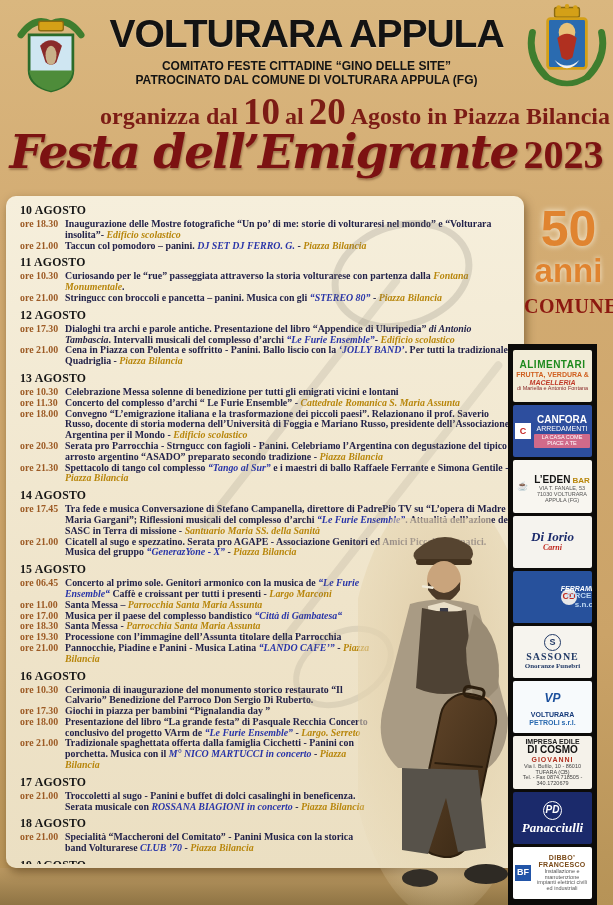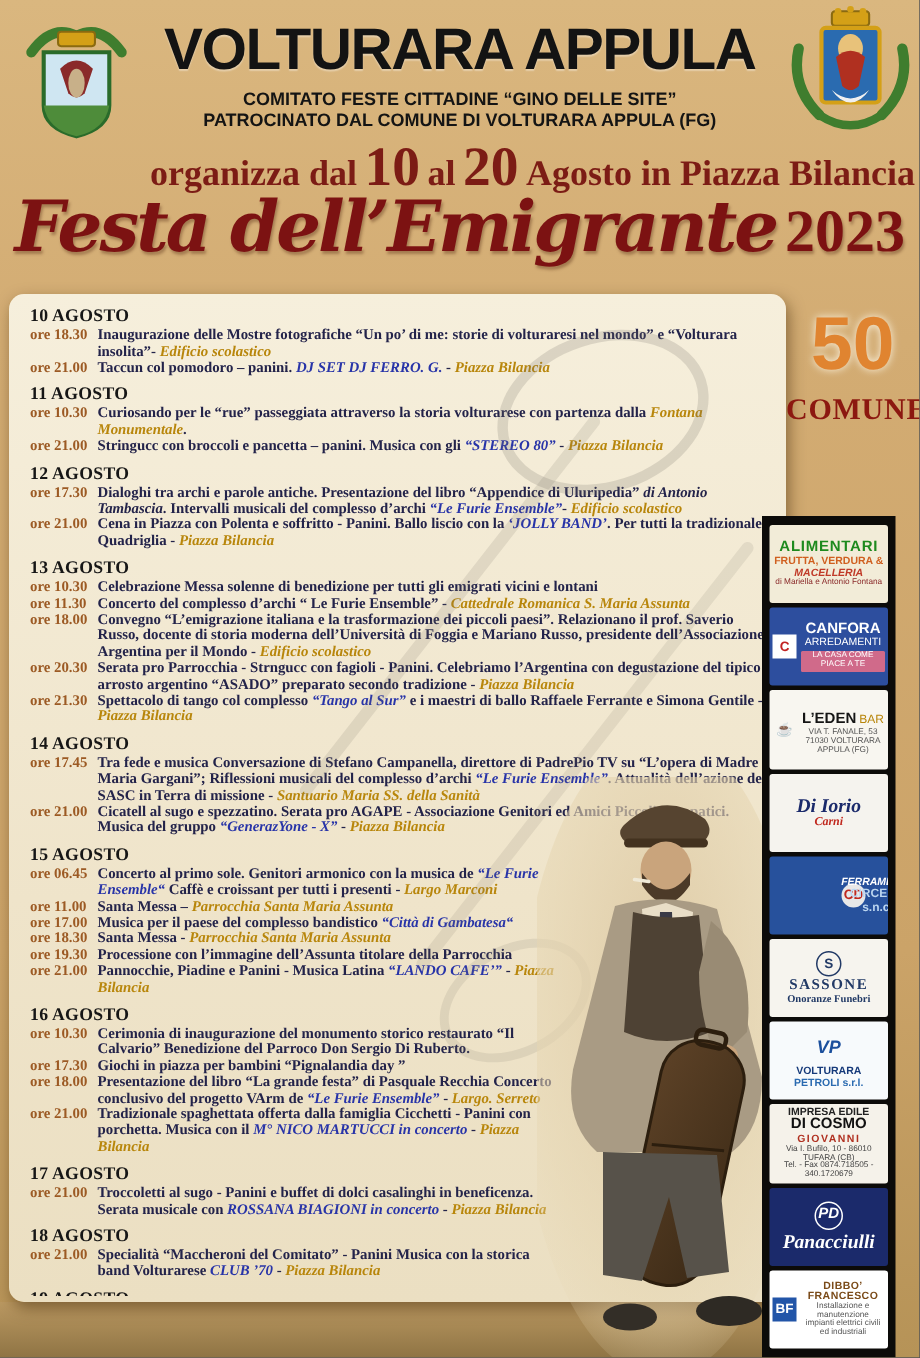--- a/index.html
+++ b/index.html
@@ -309,6 +309,7 @@
 
   <div class="anniversary">
     <div class="anni-number">50</div>
+    <div class="anni-word">anni</div>
     <div class="anni-slogan">COMUNE</div>
   </div>
 

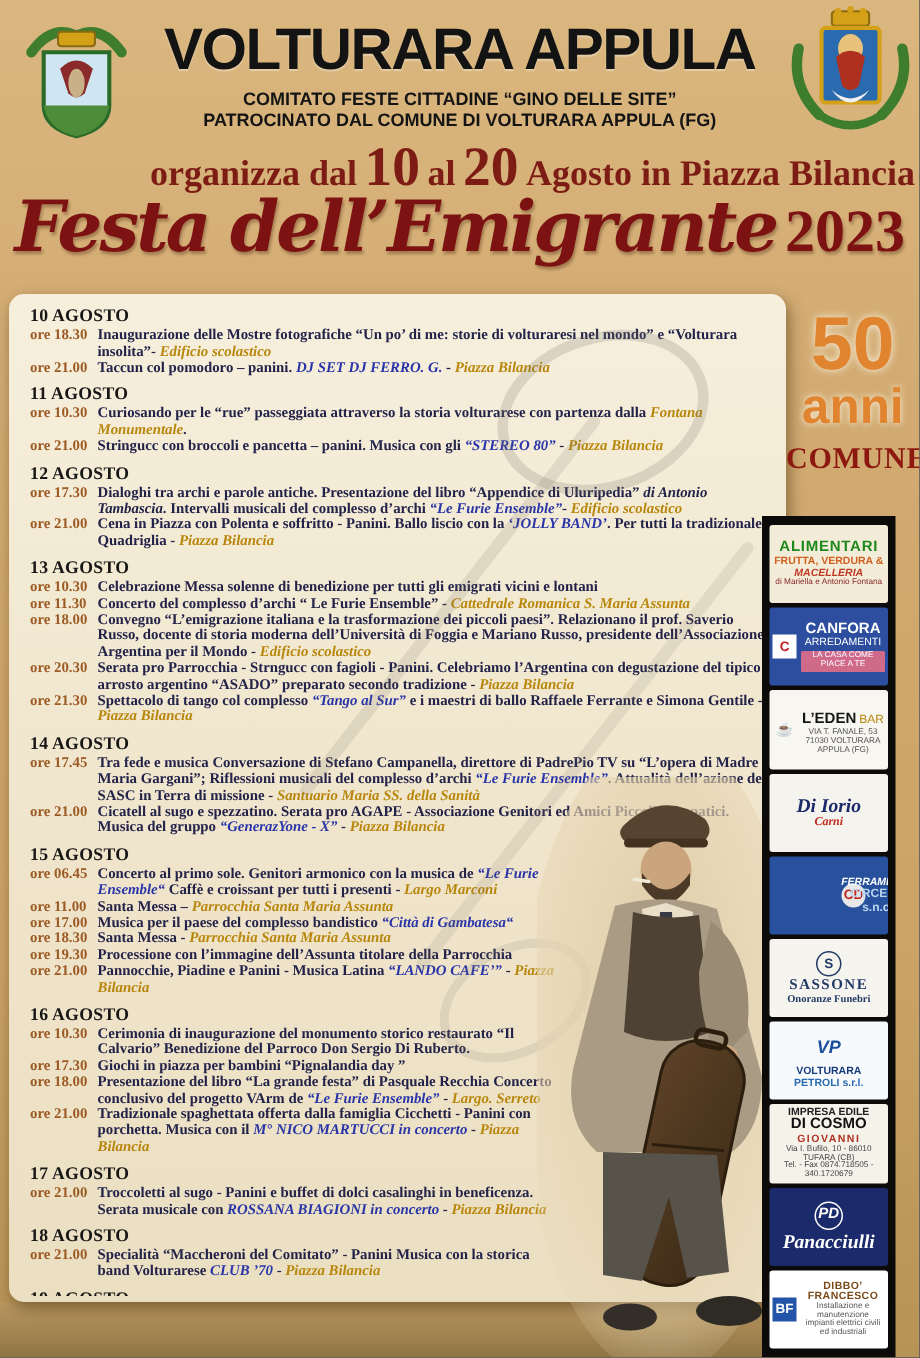--- a/index.html
+++ b/index.html
@@ -333,7 +333,7 @@
       <div class="sponsor srow" style="background: rgb(248, 246, 240);">
         <div class="badge" style="background: transparent; color: rgb(122, 74, 32); height: 16px; width: 16px; font-size: 9px;">☕</div>
         <div class="rows">
-          <div class="s-row"><span class="s-md" style="margin: 0px 1px; color: rgb(21, 21, 21); font-weight: bold;">L’EDEN</span><span class="s-sm" style="margin: 0px 1px; color: rgb(184, 134, 11); font-weight: normal; text-align: right;">BAR</span></div>
+          <div class="s-row"><span class="s-md" style="margin: 0px 1px; color: rgb(21, 21, 21); font-weight: bold;">L’EDEN</span><span class="s-sm" style="margin: 0px 1px; color: rgb(184, 134, 11); font-weight: bold; text-align: right;">BAR</span></div>
           <div class="s-row s-xxs" style="color: rgb(85, 85, 85);">VIA T. FANALE, 53</div>
           <div class="s-row s-xxs" style="color: rgb(85, 85, 85);">71030 VOLTURARA APPULA (FG)</div>
         </div>

